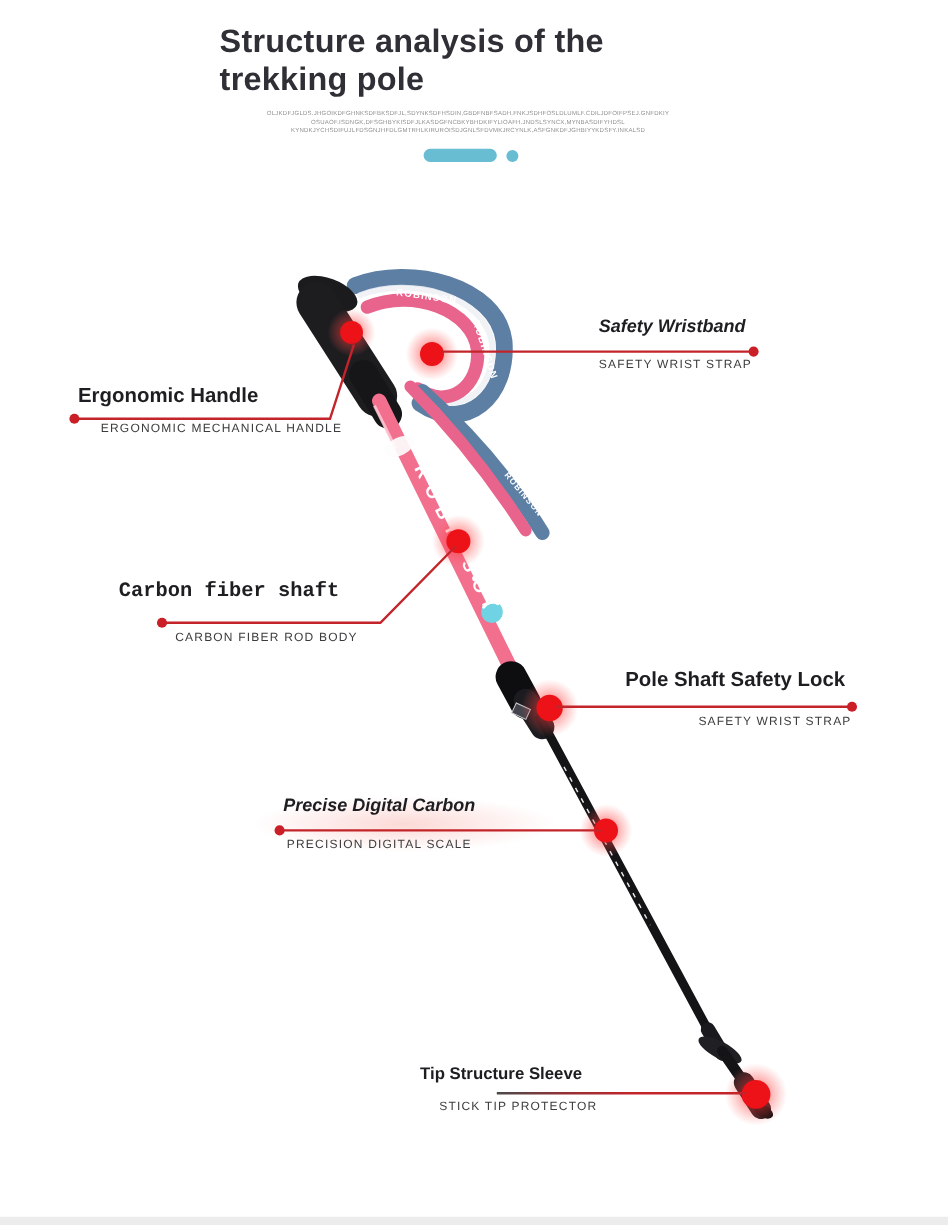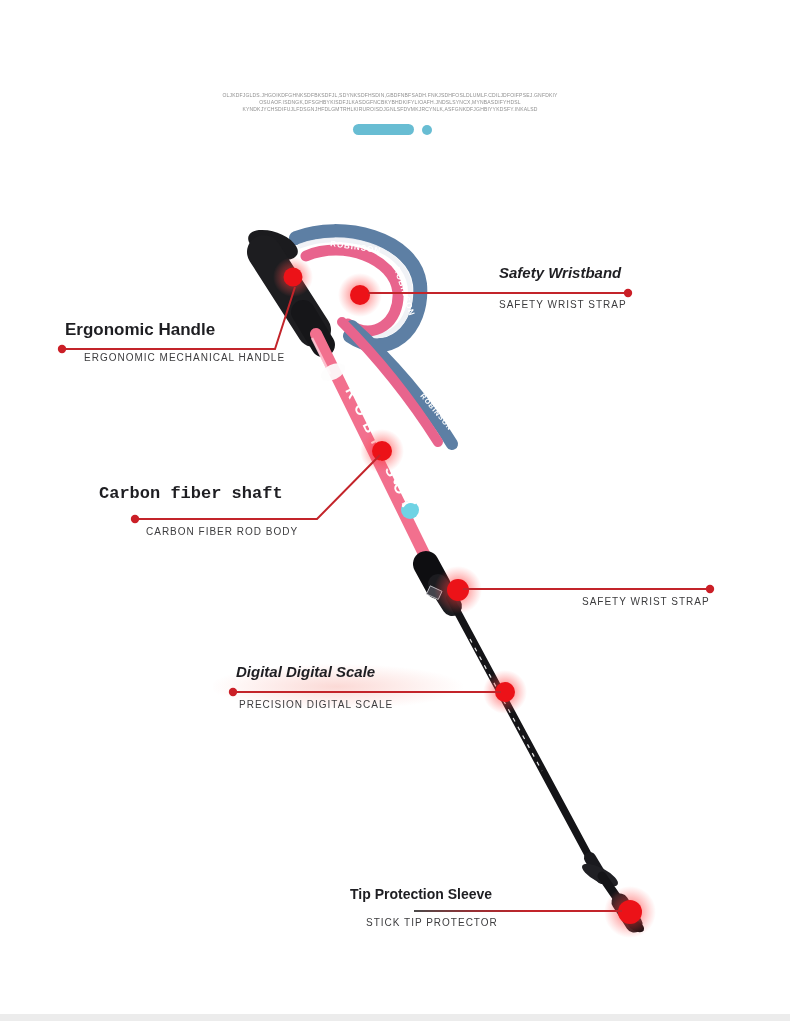--- a/index.html
+++ b/index.html
@@ -28,6 +28,10 @@
 
 <div class="canvas">
 
+  <div class="main-title">
+    <div>Structure analysis of the</div>
+    <div>trekking pole</div>
+  </div>
   <div class="intro">
     <div>OLJKDFJGLDS.JHGOIKDFGHNKSDFBKSDFJL,SDYNKSDFHSDIN,GBDFNBFSADH.FNKJSDHFOSLDLUMLF.CDILJDFOIFPSEJ.GNFDKIY</div>
     <div>OSUAOF.ISDNGK,DFSGHBYKISDFJLKASDGFNCBKYBHDKIFYLIOAFH.JNDSLSYNCX,MYNBASDIFYHDSL</div>

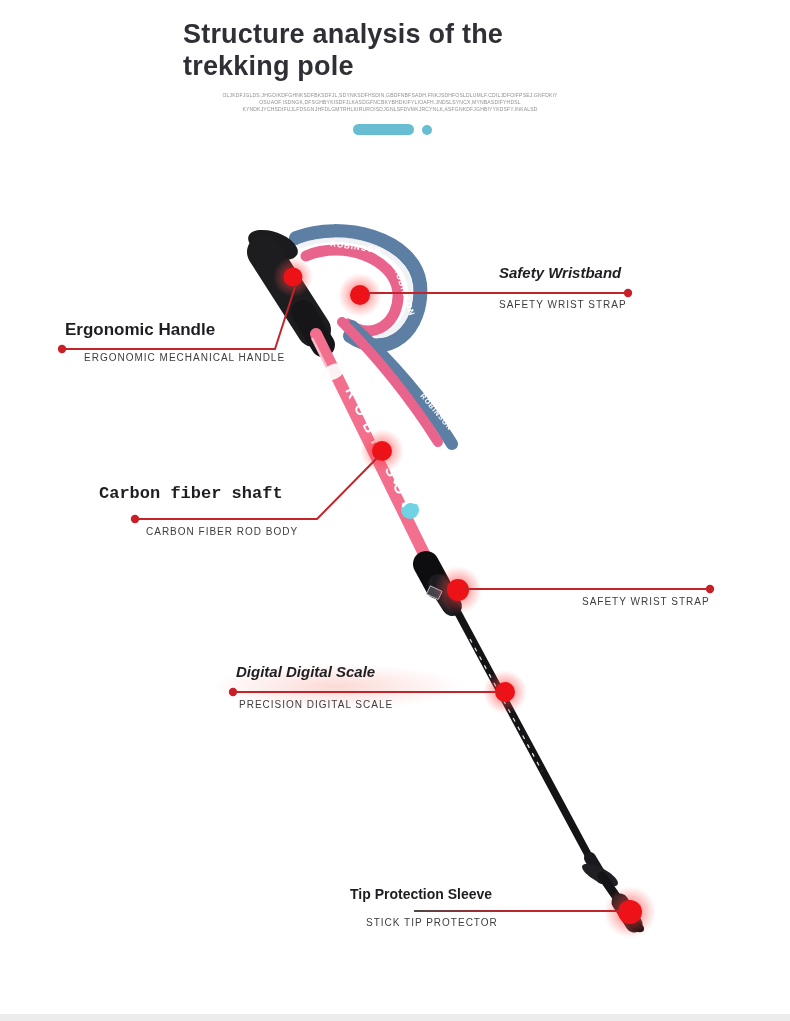--- a/index.html
+++ b/index.html
@@ -160,6 +160,7 @@
   <div class="lbl lbl-title-lg" style="left:99px;top:484px;font-family:Liberation Mono, monospace;">Carbon fiber shaft</div>
   <div class="lbl lbl-sub" style="left:146px;top:526px;">CARBON FIBER ROD BODY</div>
 
+  <div class="lbl lbl-title-lg" style="left:521px;top:557px;">Pole Shaft Safety Lock</div>
   <div class="lbl lbl-sub" style="left:582px;top:596px;">SAFETY WRIST STRAP</div>
 
   <div class="lbl lbl-title-md" style="left:236px;top:663px;">Digital Digital Scale</div>

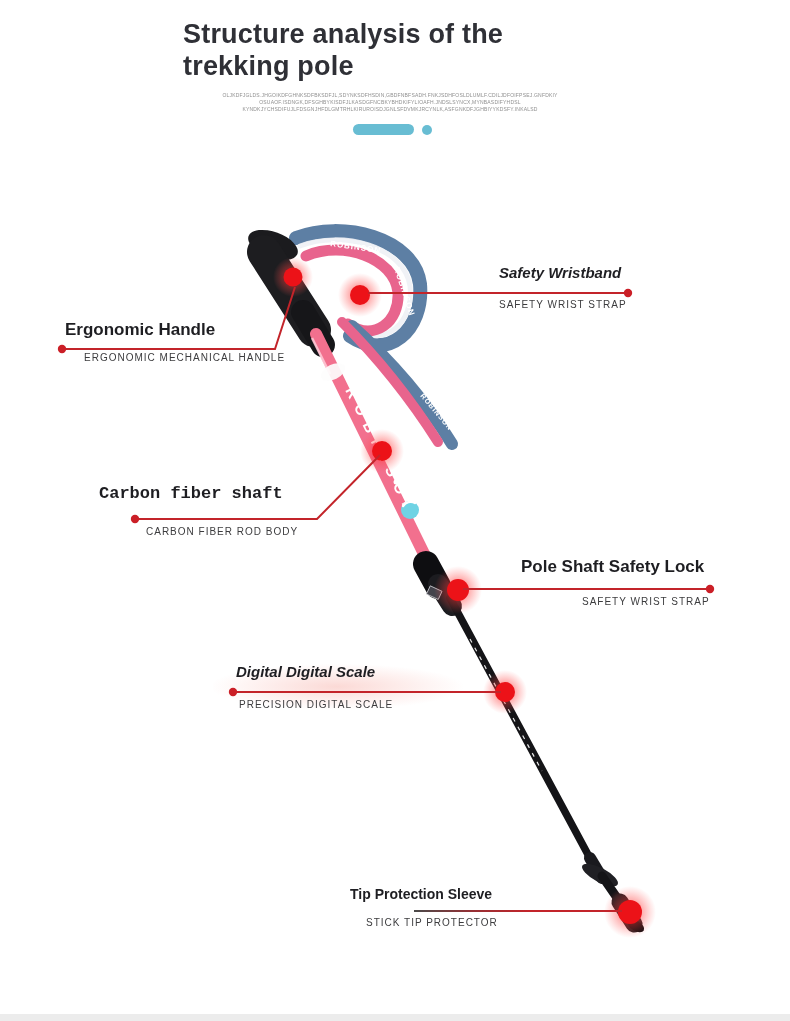--- a/index.html
+++ b/index.html
@@ -163,7 +163,7 @@
   <div class="lbl lbl-title-lg" style="left:521px;top:557px;">Pole Shaft Safety Lock</div>
   <div class="lbl lbl-sub" style="left:582px;top:596px;">SAFETY WRIST STRAP</div>
 
-  <div class="lbl lbl-title-md" style="left:236px;top:663px;">Digital Digital Scale</div>
+  <div class="lbl lbl-title-md" style="left:236px;top:663px;">Precise Digital Carbon</div>
   <div class="lbl lbl-sub" style="left:239px;top:699px;">PRECISION DIGITAL SCALE</div>
 
   <div class="lbl lbl-title-sm" style="left:350px;top:886px;">Tip Protection Sleeve</div>

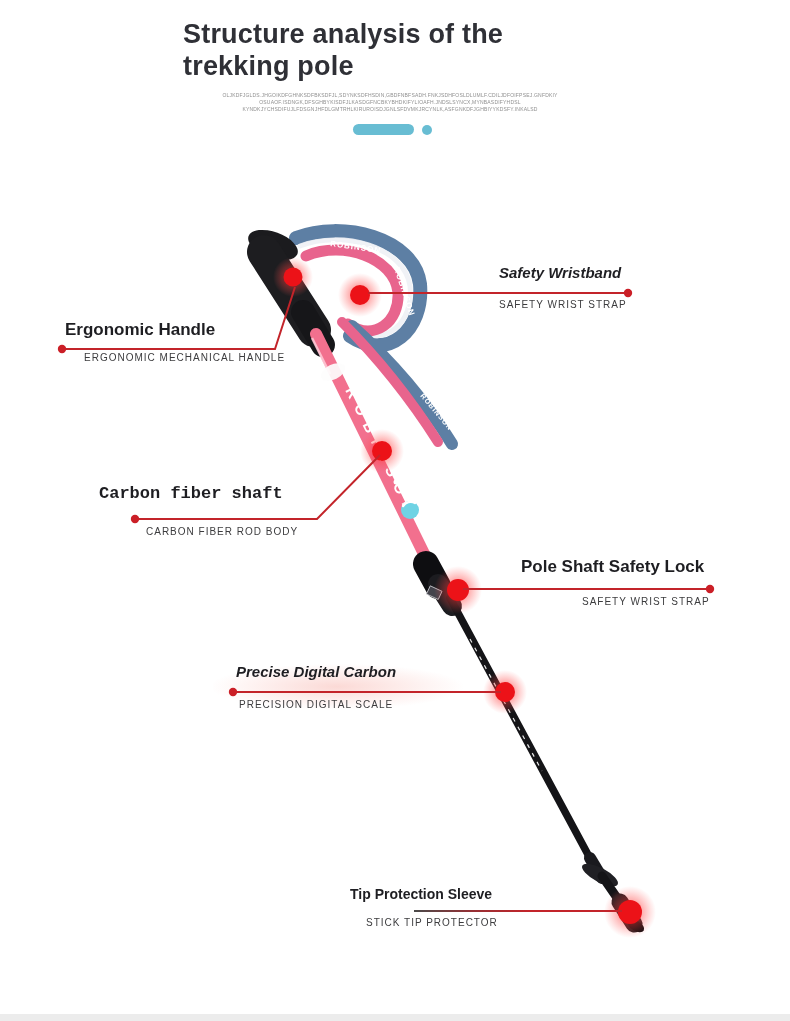--- a/index.html
+++ b/index.html
@@ -166,7 +166,7 @@
   <div class="lbl lbl-title-md" style="left:236px;top:663px;">Precise Digital Carbon</div>
   <div class="lbl lbl-sub" style="left:239px;top:699px;">PRECISION DIGITAL SCALE</div>
 
-  <div class="lbl lbl-title-sm" style="left:350px;top:886px;">Tip Protection Sleeve</div>
+  <div class="lbl lbl-title-sm" style="left:350px;top:886px;">Tip Structure Sleeve</div>
   <div class="lbl lbl-sub" style="left:366px;top:917px;text-align:right;">STICK TIP PROTECTOR</div>
 
   <div class="footer-strip"></div>

